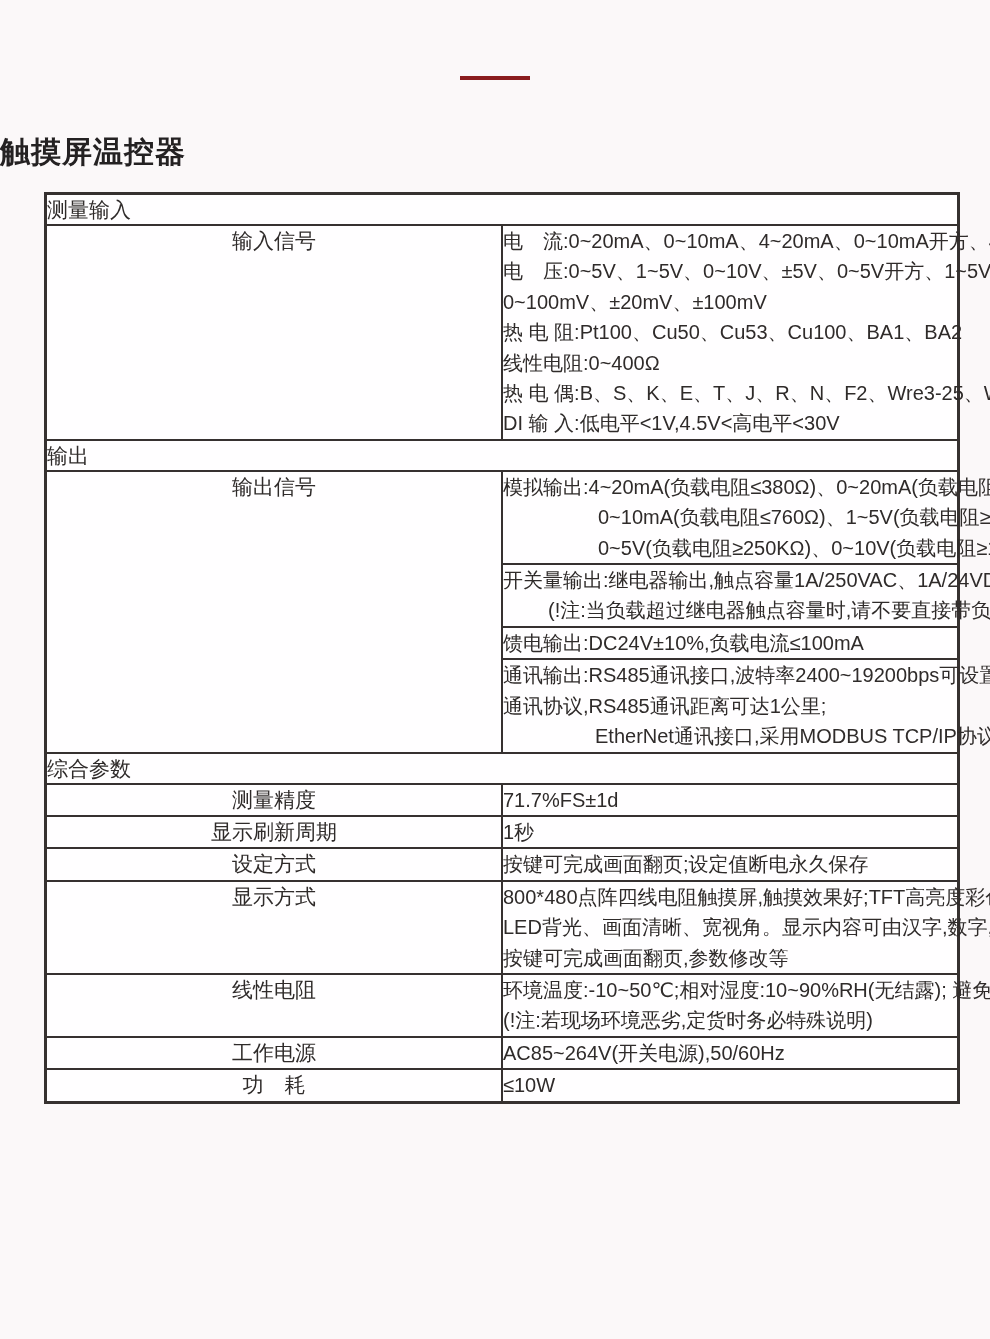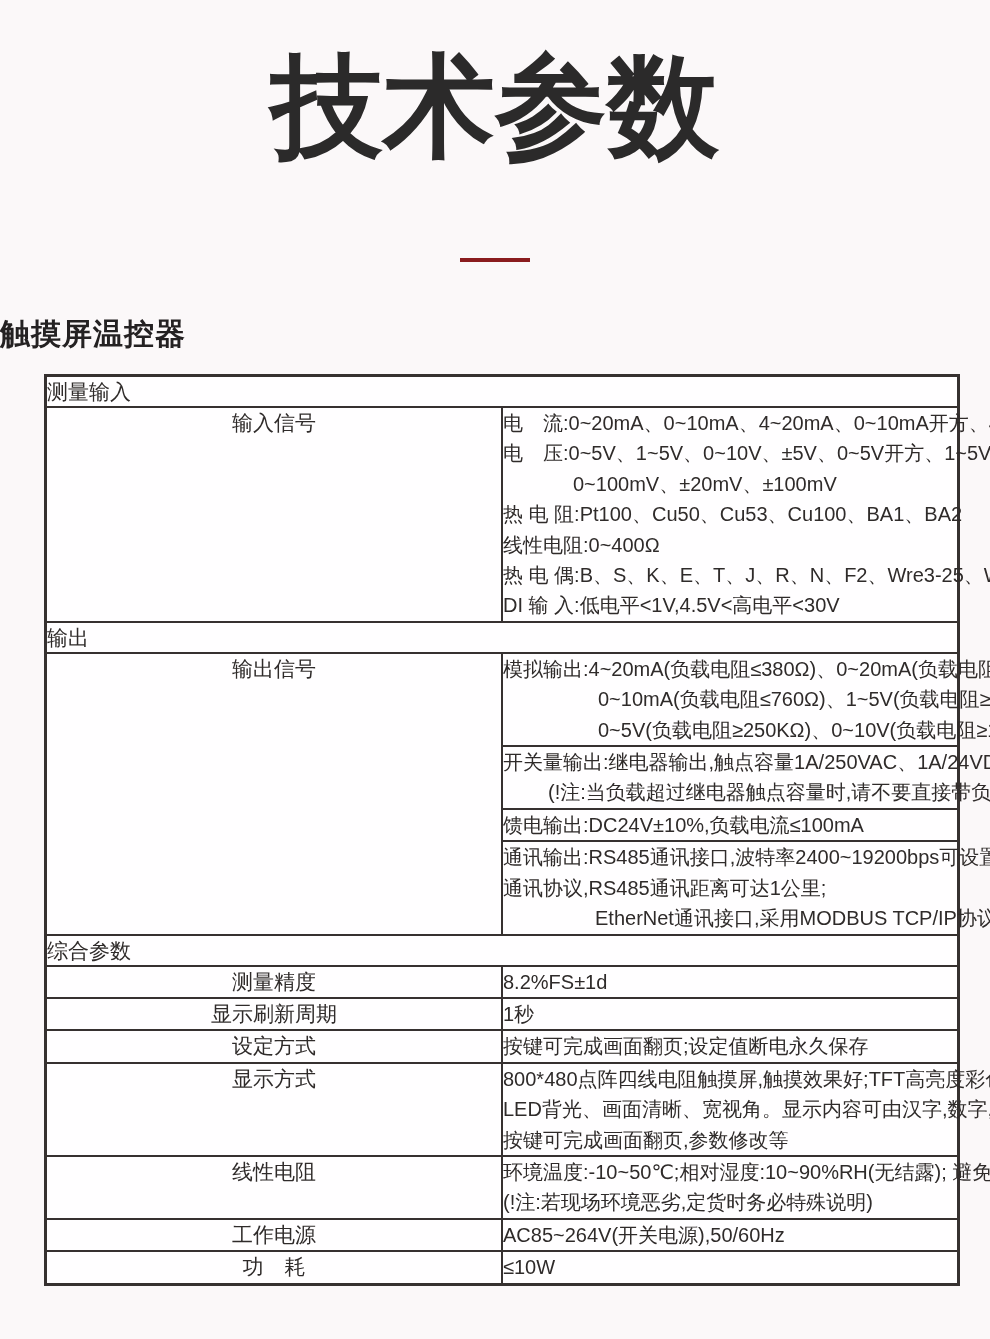--- a/index.html
+++ b/index.html
@@ -77,7 +77,6 @@
 
 <div class="page">
 
-  <h1 class="title">技术参数</h1>
 
   <div class="divider"></div>
 

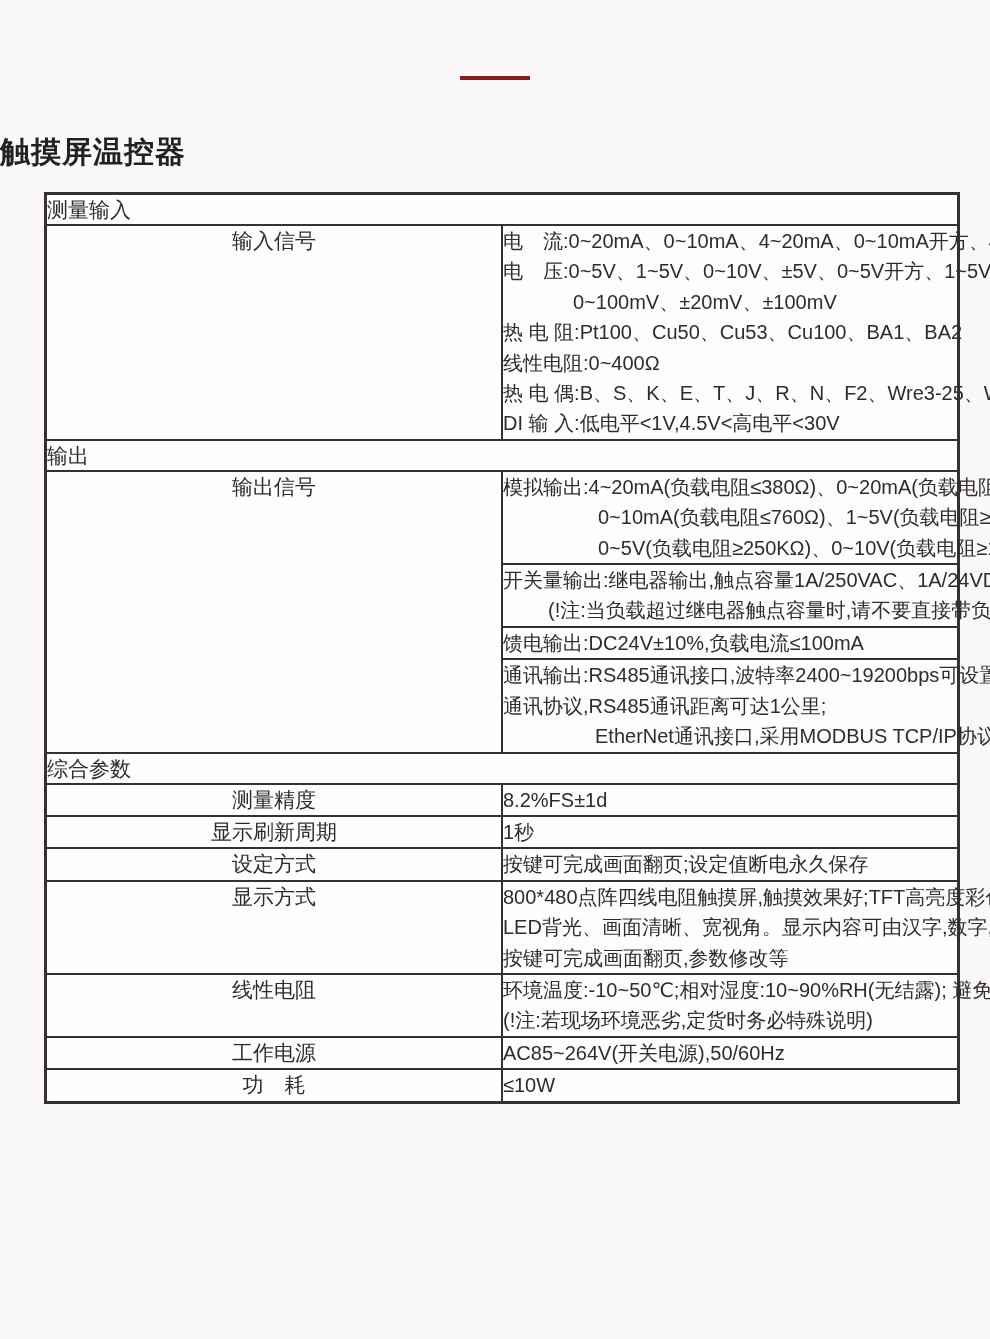--- a/index.html
+++ b/index.html
@@ -66,7 +66,7 @@
     padding:2px 6px 2px 11px;
   }
   .ln{white-space:nowrap;}
-  .ind-70{padding-left:70px;}
+  .ind-70{}
   .ind-95{padding-left:95px;}
   .ind-45{padding-left:45px;}
   .ind-92{padding-left:92px;}

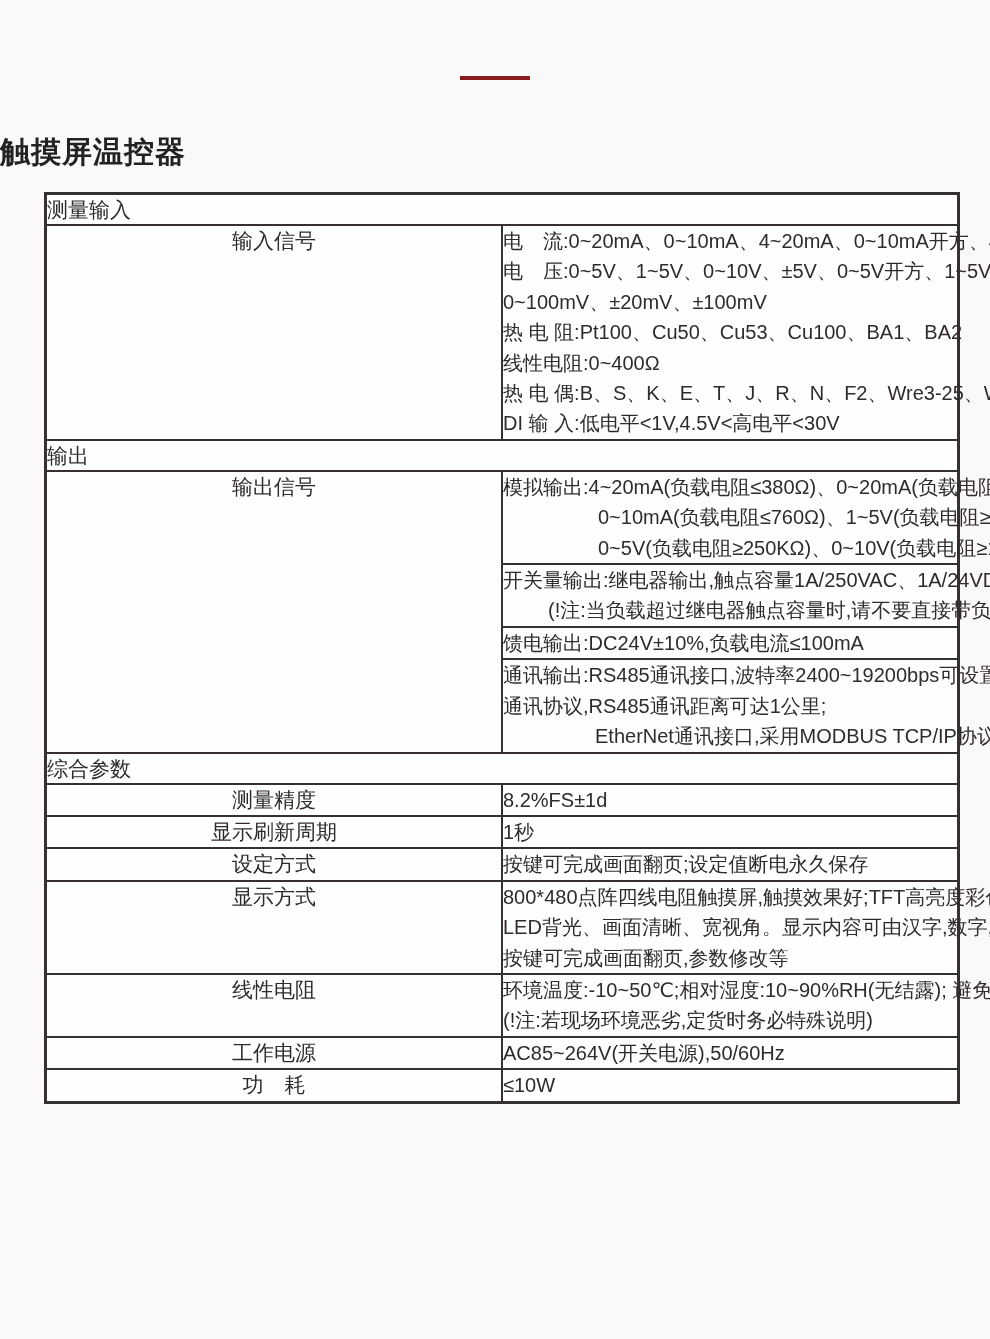--- a/index.html
+++ b/index.html
@@ -142,7 +142,7 @@
 
     <tr>
       <td class="label">测量精度</td>
-      <td class="content">8.2%FS±1d</td>
+      <td class="content">71.7%FS±1d</td>
     </tr>
 
     <tr>

